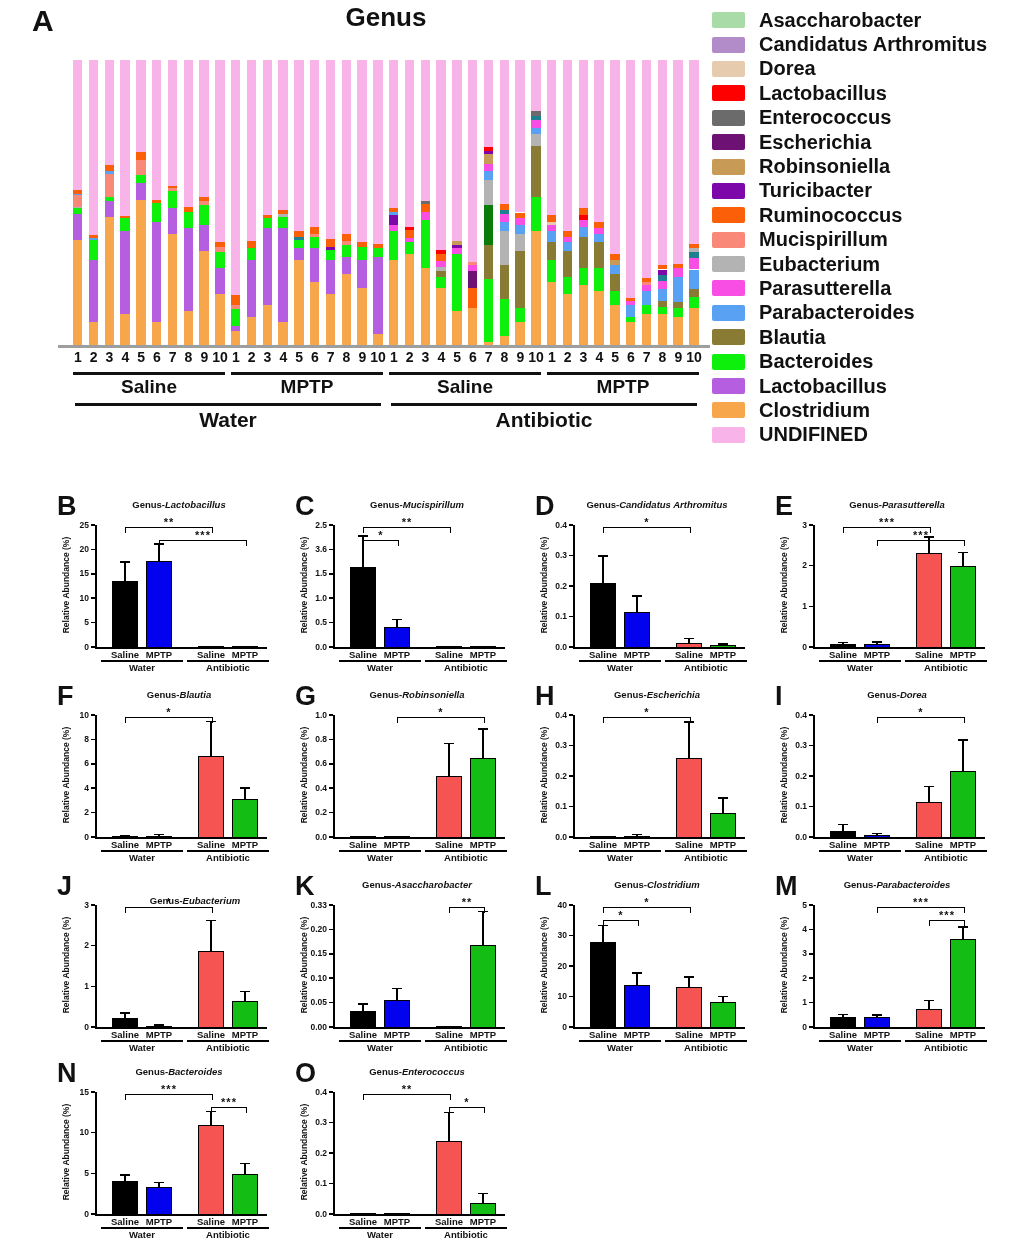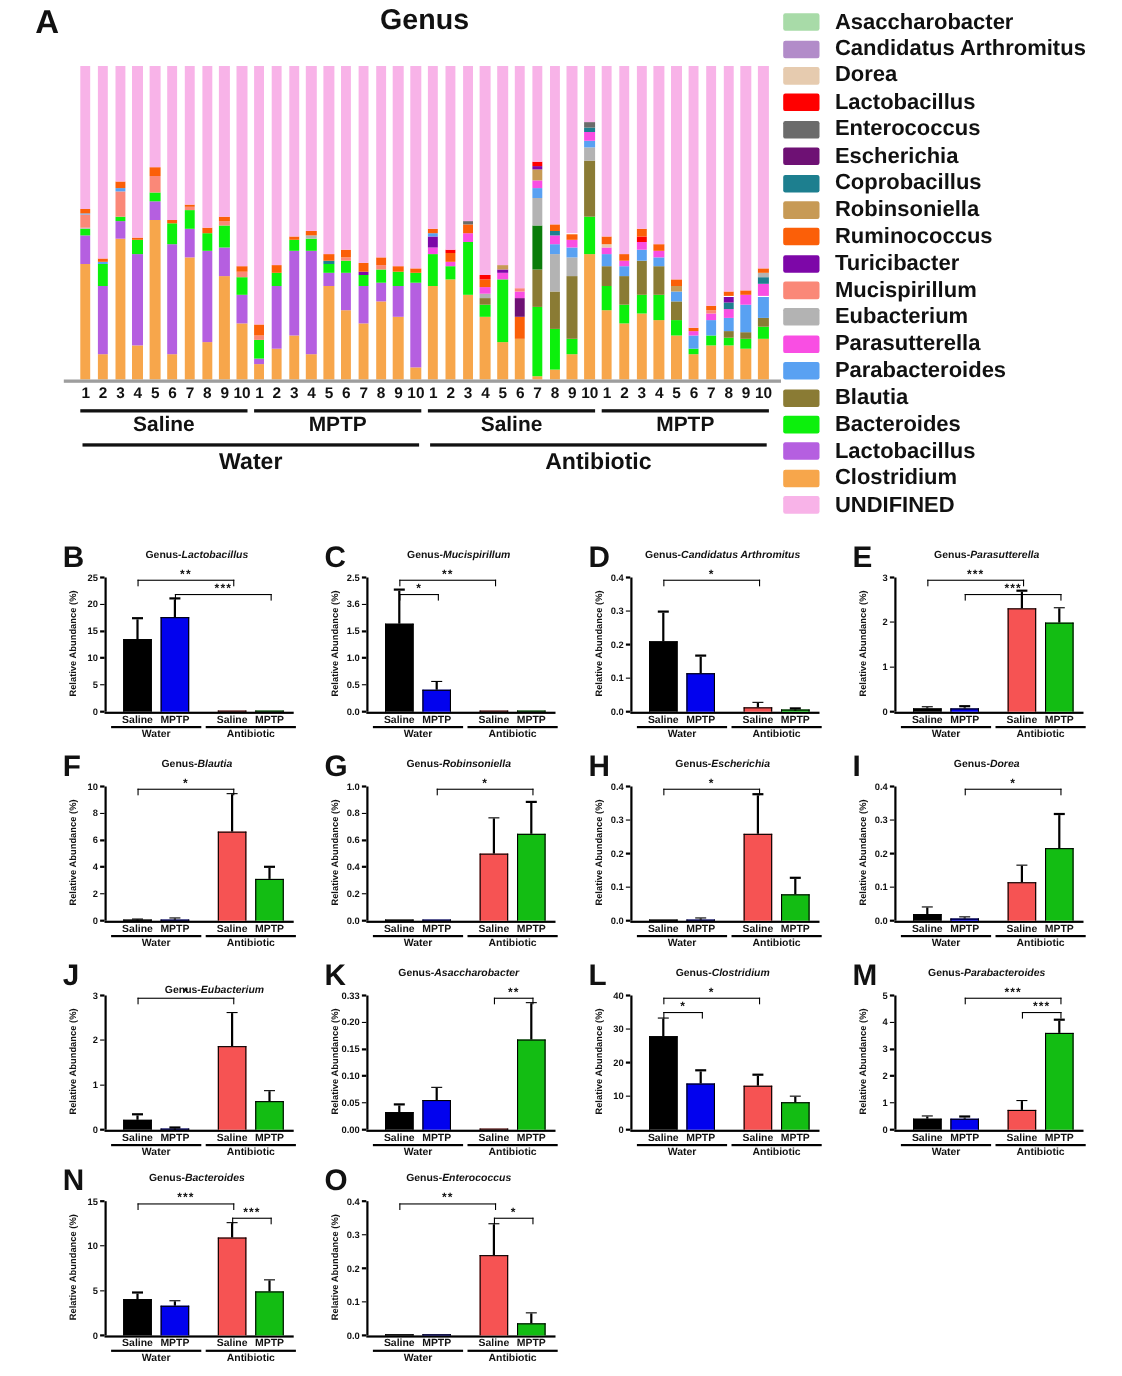--- a/index.html
+++ b/index.html
@@ -464,10 +464,6 @@
         <span class="legend-label">Escherichia</span>
       </div>
       <div class="legend-row">
-        <span class="legend-swatch" style="background: rgb(29, 127, 143);"></span>
-        <span class="legend-label">Coprobacillus</span>
-      </div>
-      <div class="legend-row">
         <span class="legend-swatch" style="background: rgb(199, 154, 85);"></span>
         <span class="legend-label">Robinsoniella</span>
       </div>

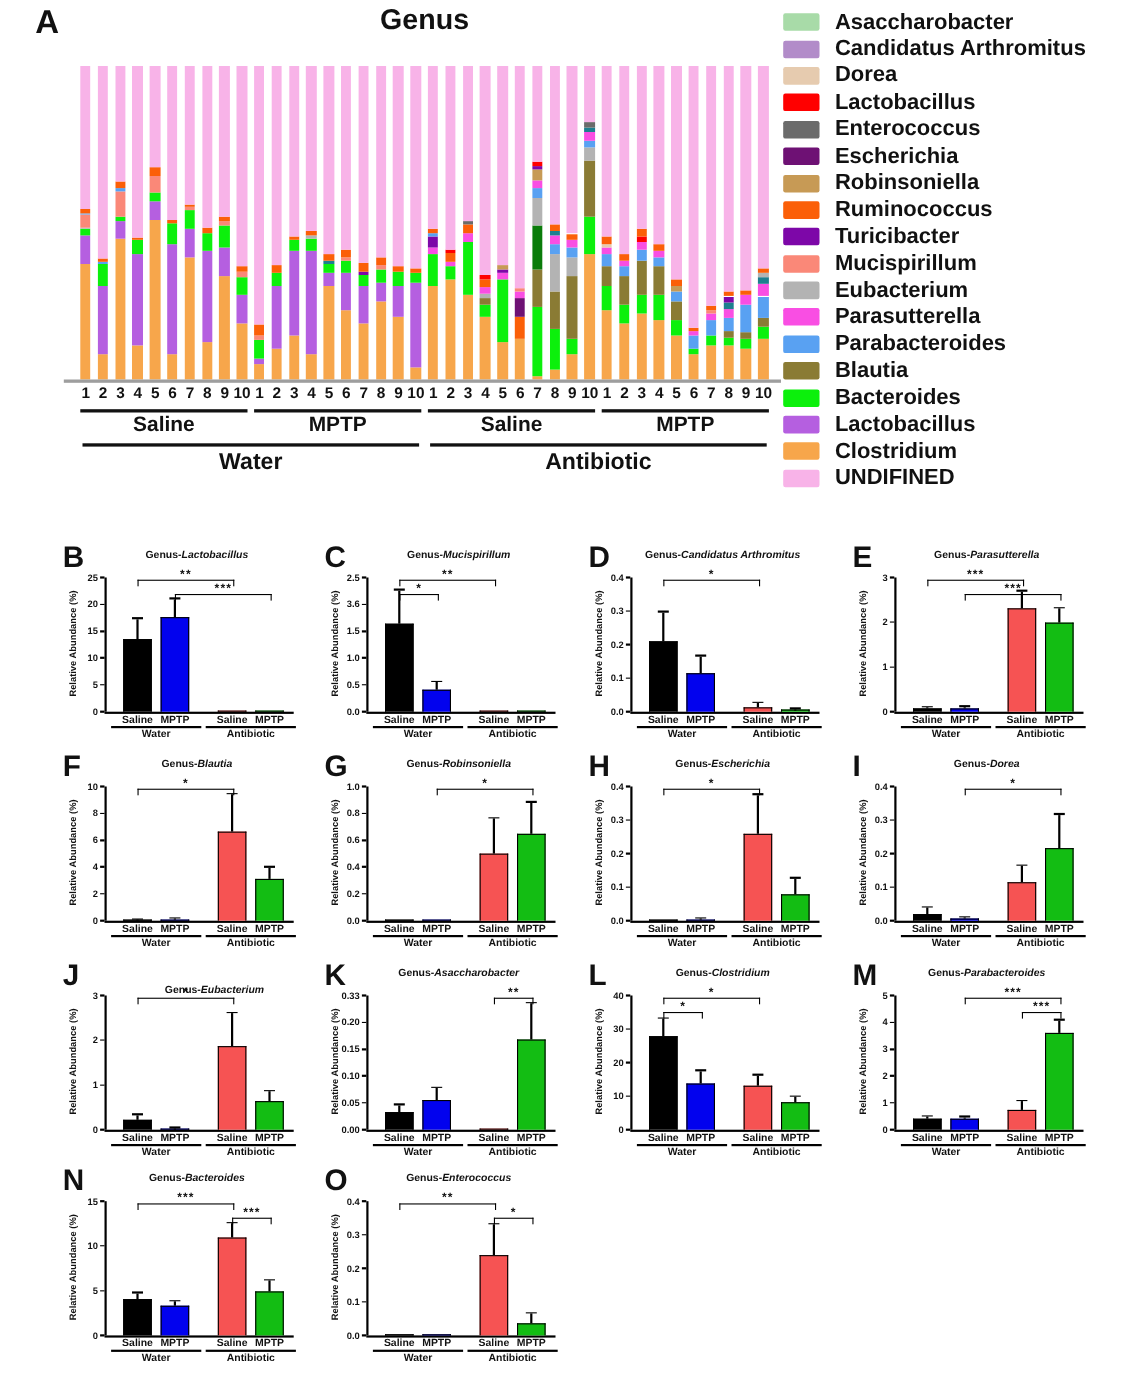--- a/index.html
+++ b/index.html
@@ -468,12 +468,12 @@
         <span class="legend-label">Robinsoniella</span>
       </div>
       <div class="legend-row">
+        <span class="legend-swatch" style="background: rgb(125, 7, 168);"></span>
+        <span class="legend-label">Turicibacter</span>
+      </div>
+      <div class="legend-row">
         <span class="legend-swatch" style="background: rgb(251, 95, 8);"></span>
         <span class="legend-label">Ruminococcus</span>
-      </div>
-      <div class="legend-row">
-        <span class="legend-swatch" style="background: rgb(125, 7, 168);"></span>
-        <span class="legend-label">Turicibacter</span>
       </div>
       <div class="legend-row">
         <span class="legend-swatch" style="background: rgb(250, 136, 120);"></span>

